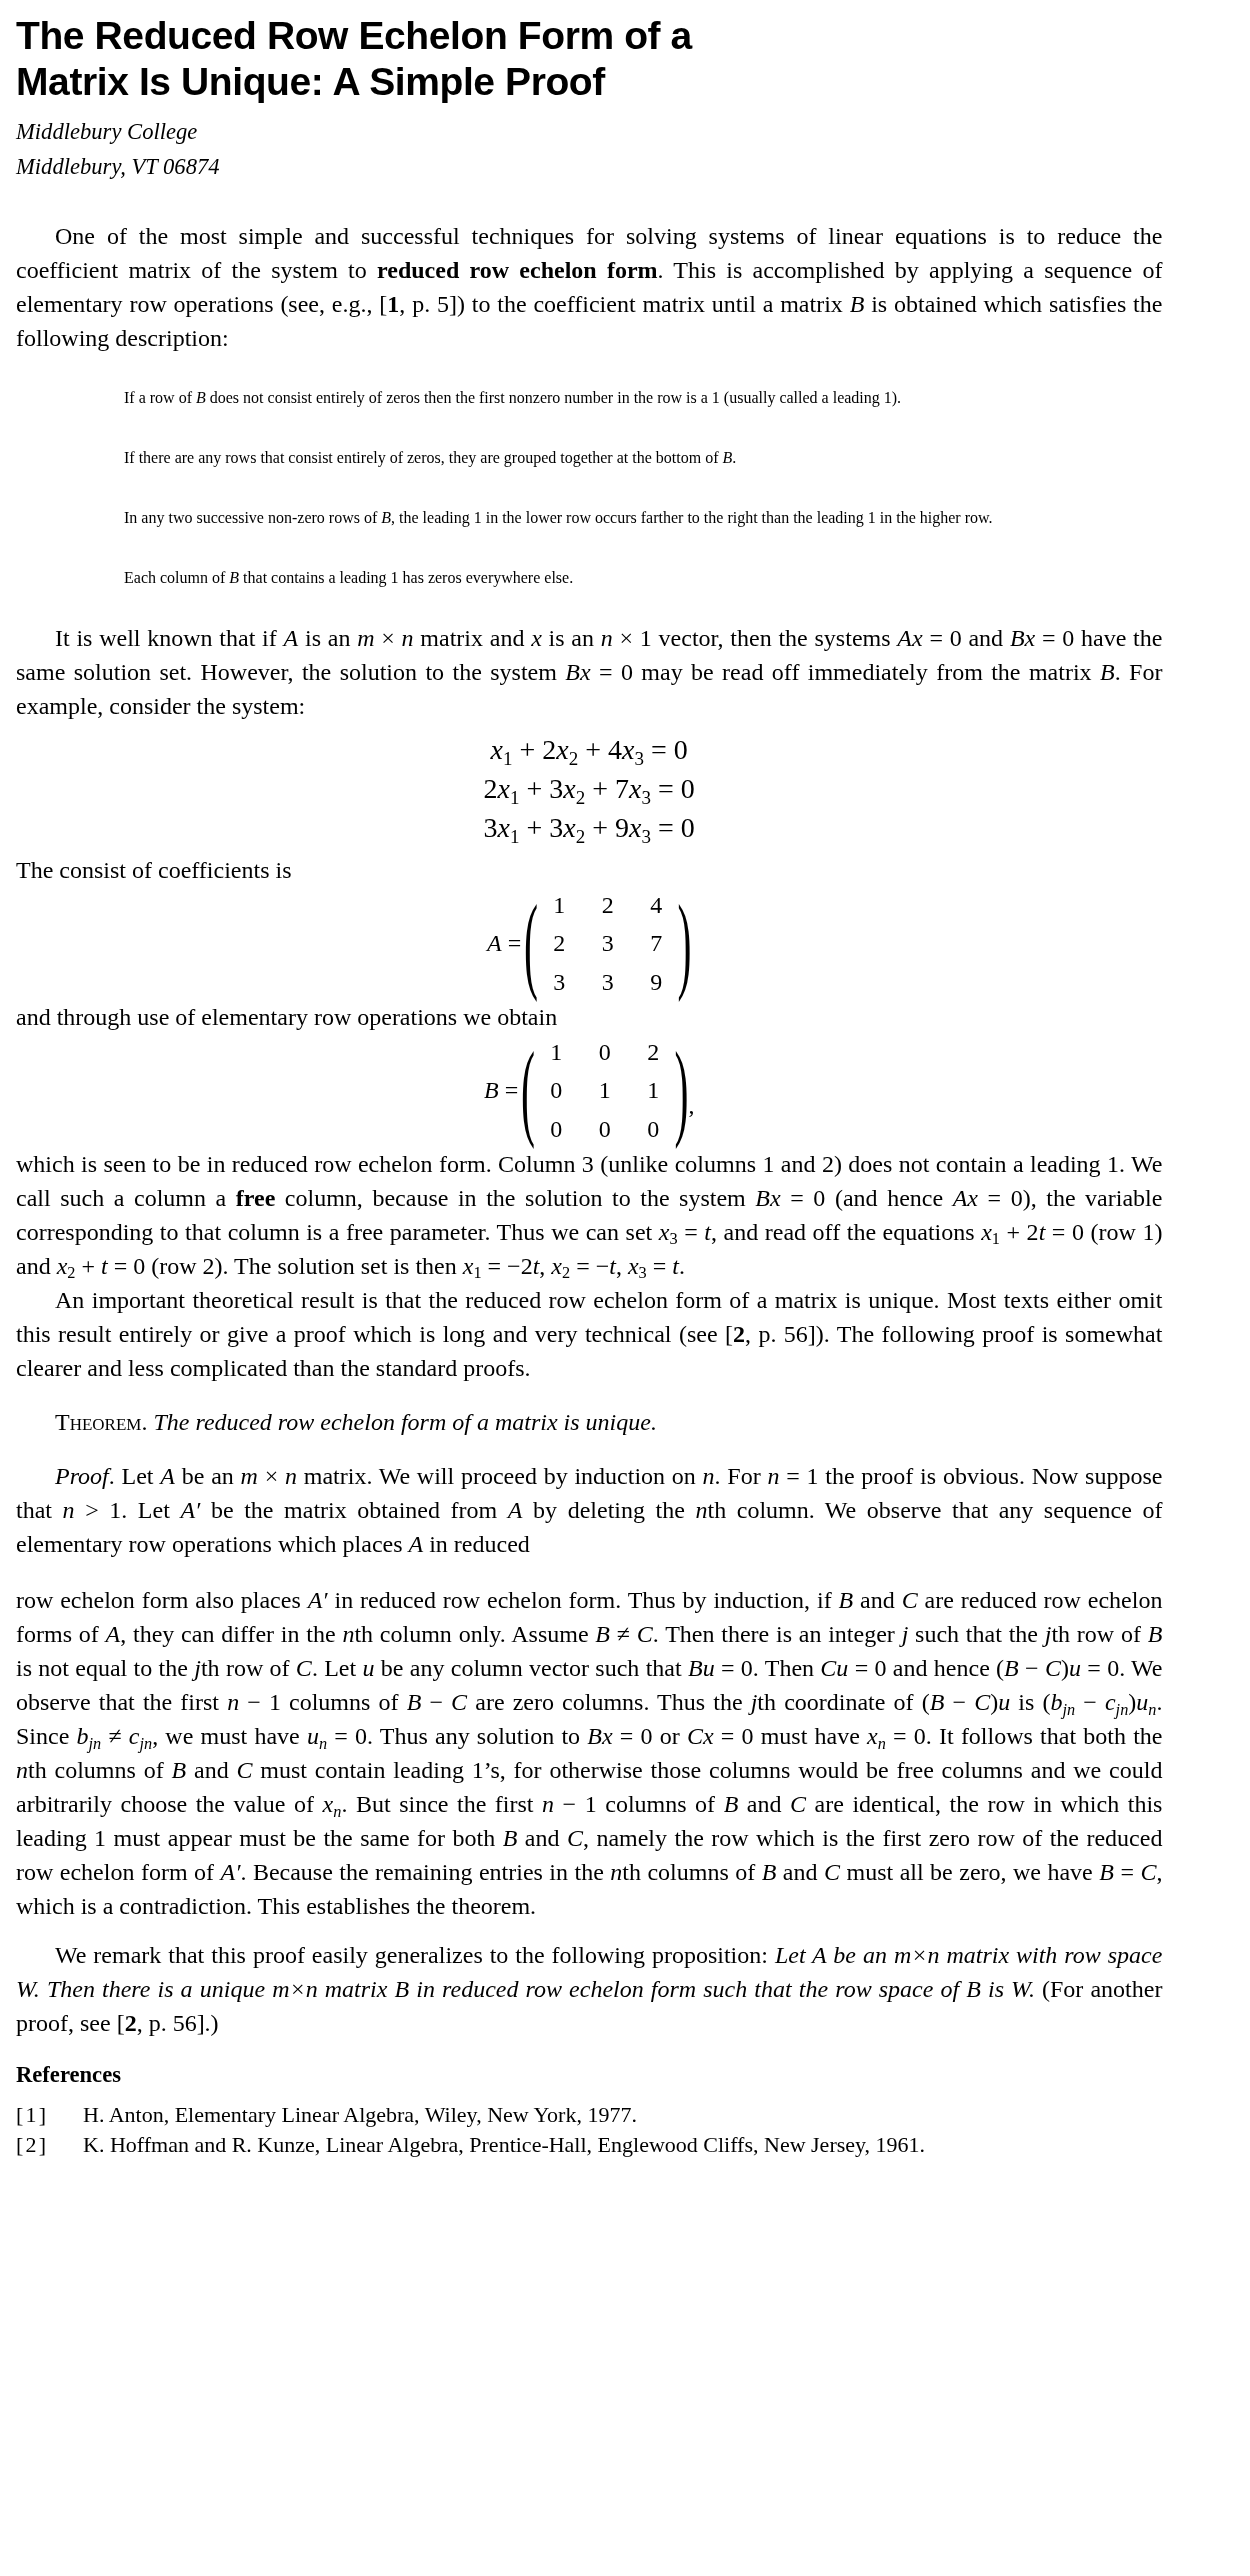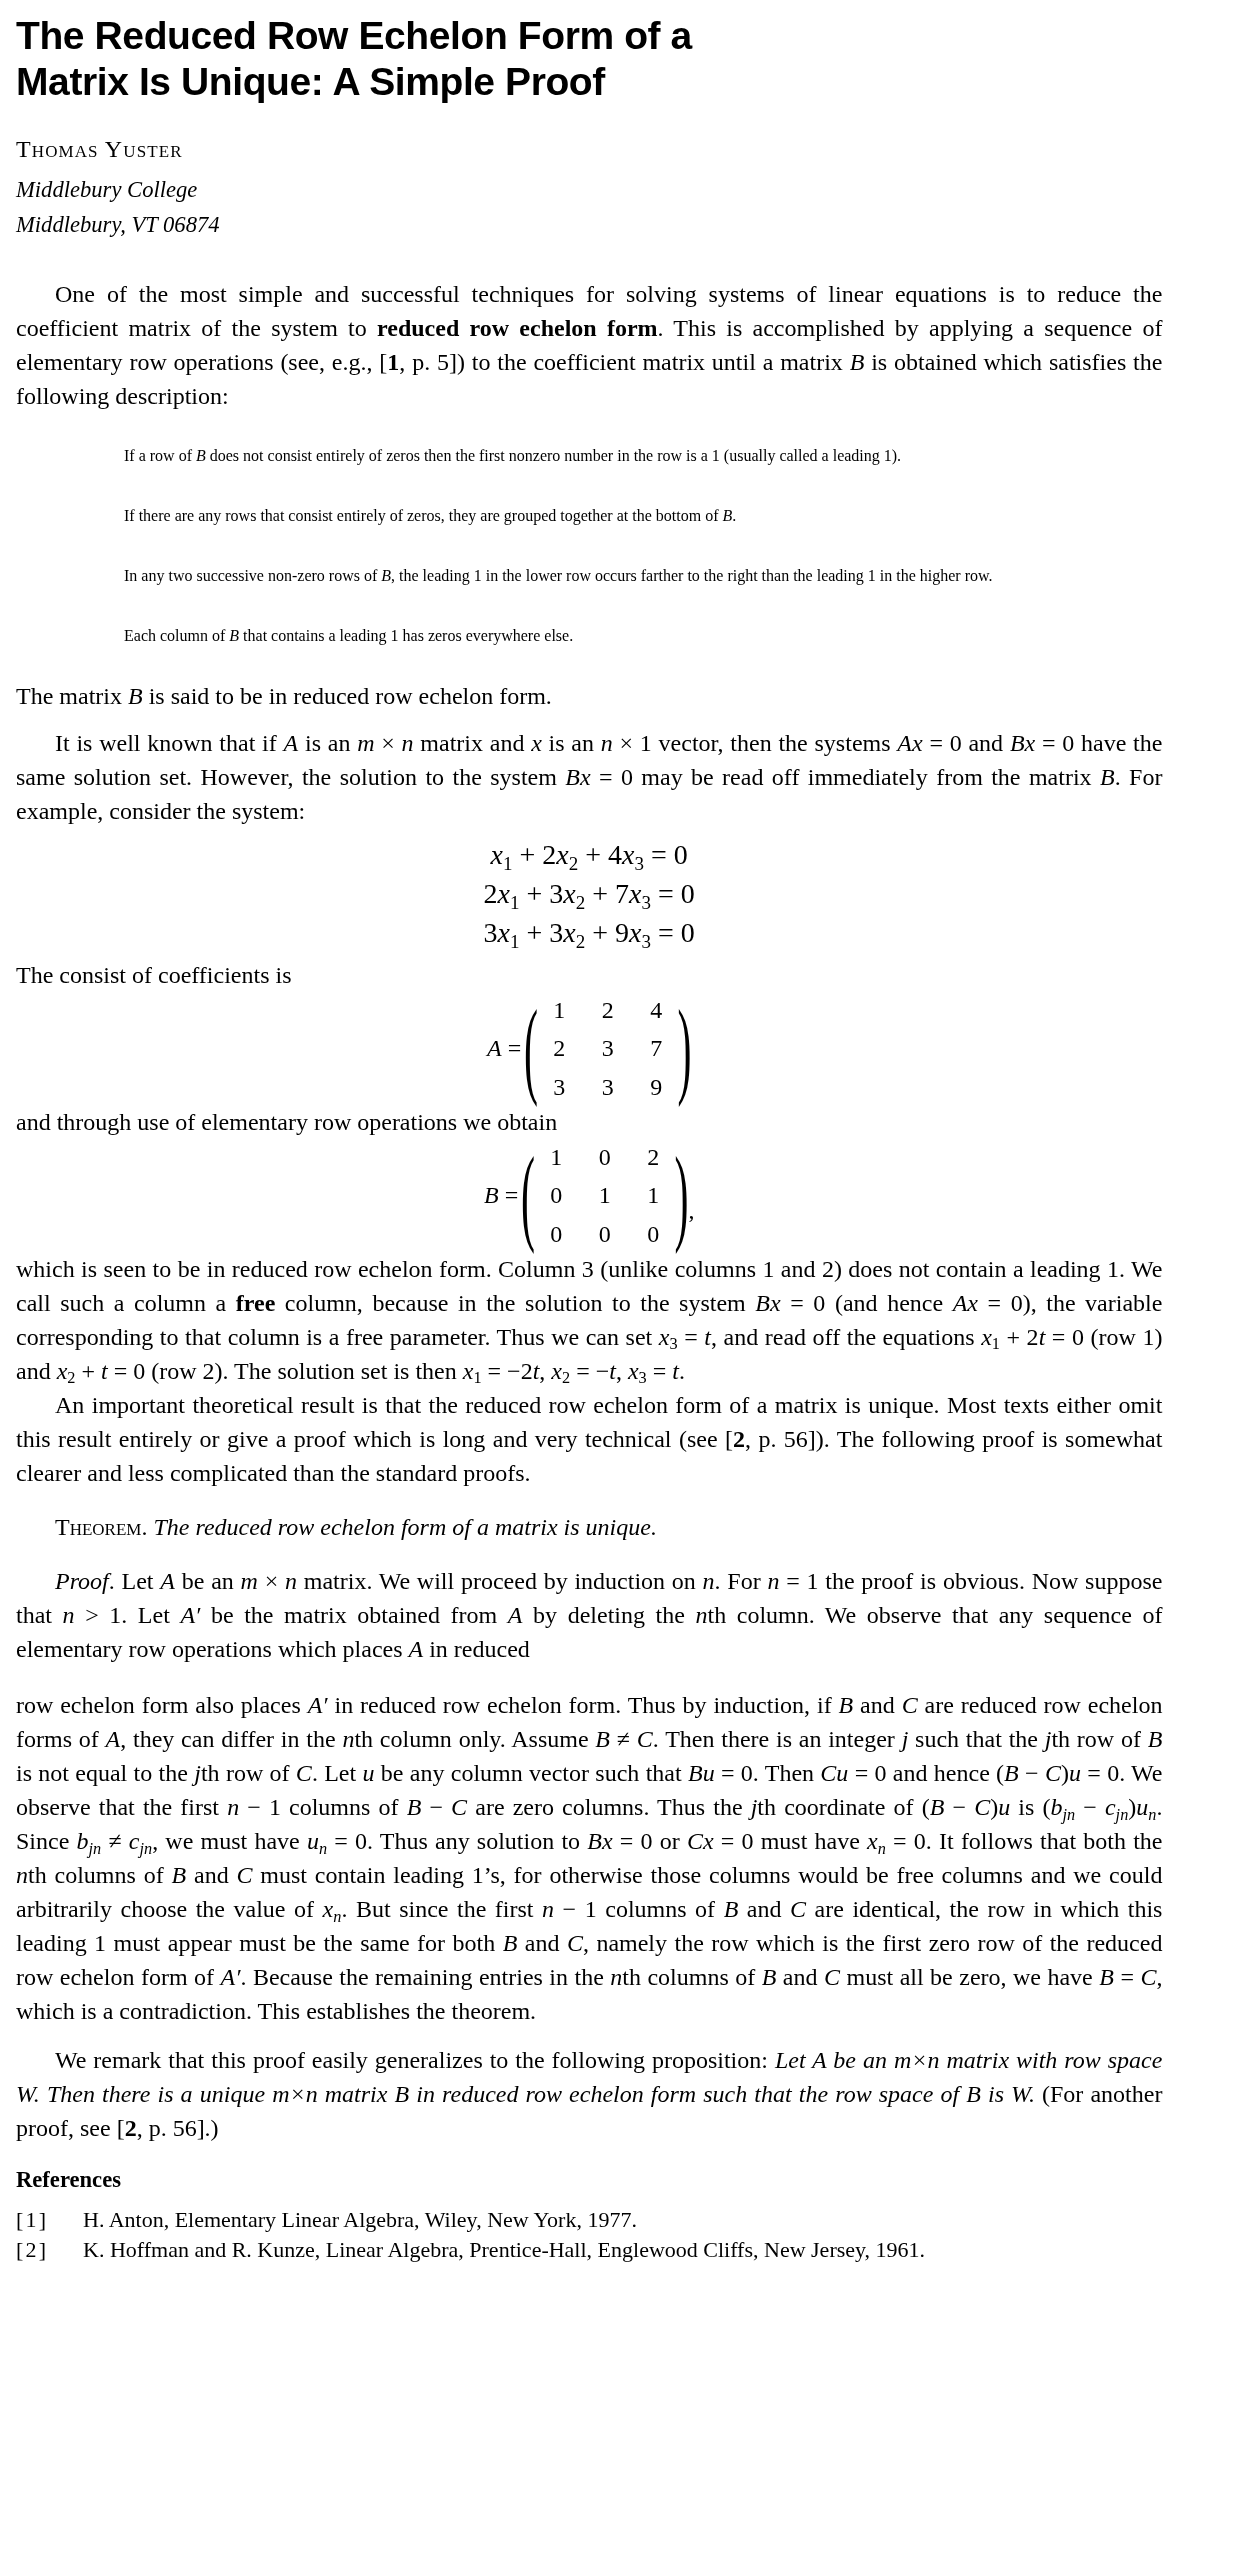--- a/index.html
+++ b/index.html
@@ -68,7 +68,6 @@
     <span class="tline">Matrix Is Unique: A Simple Proof</span>
   </h1>
 
-  <div class="author">Thomas Yuster</div>
 
   <div class="affil">
     <div>Middlebury College</div>

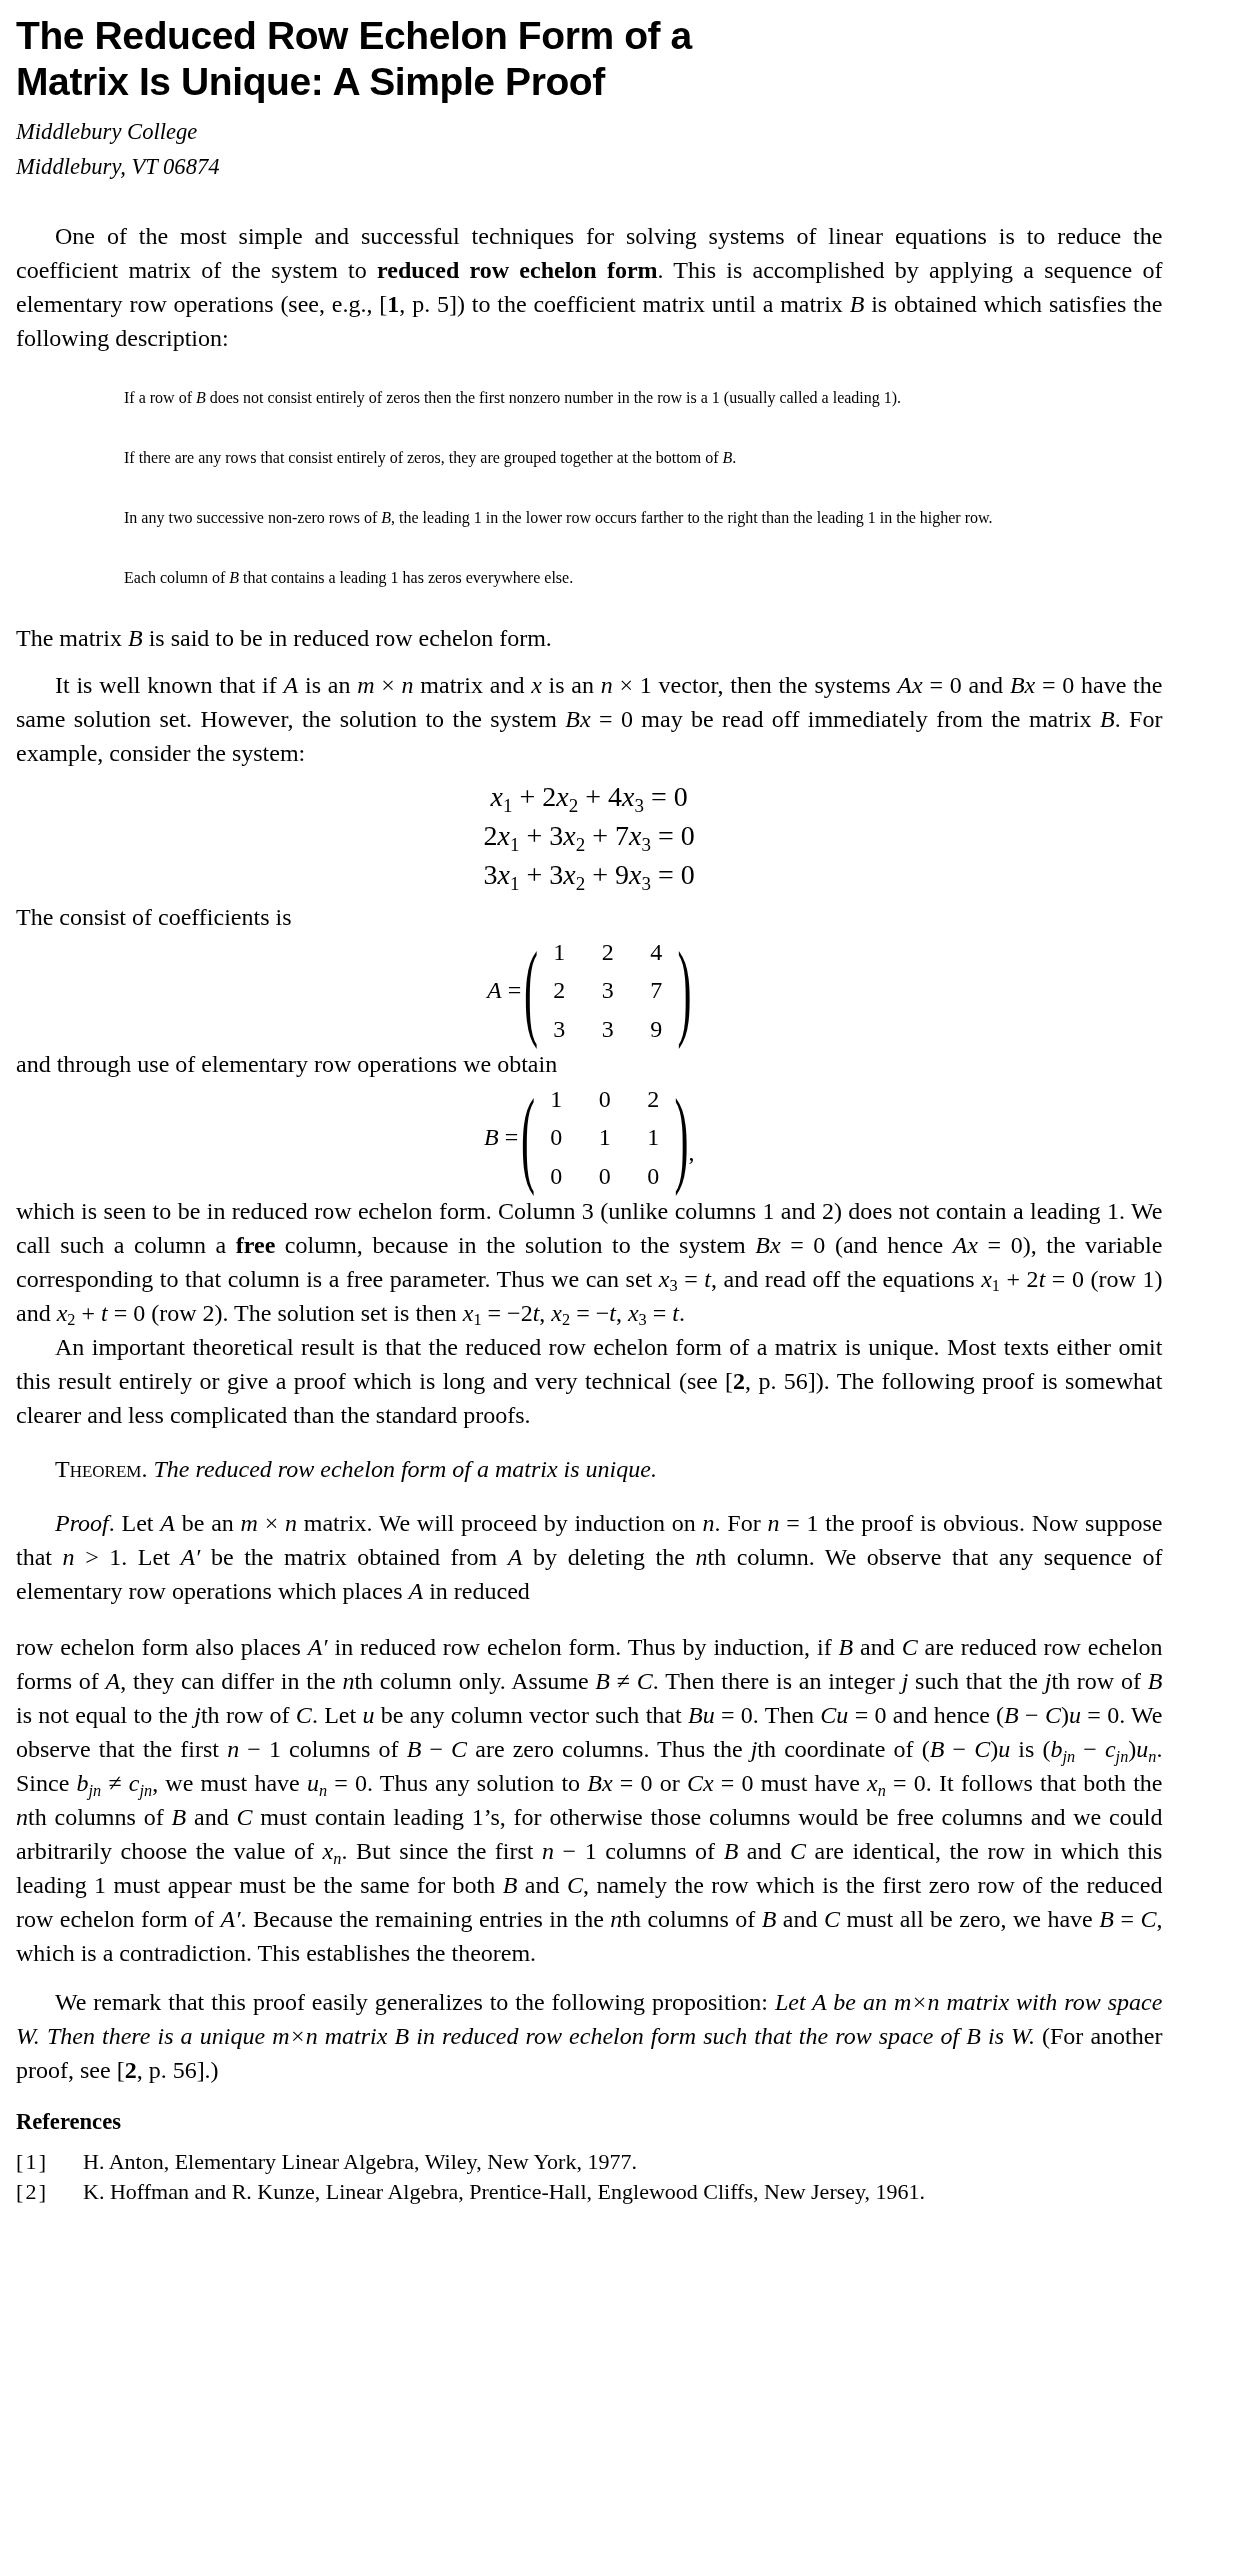--- a/index.html
+++ b/index.html
@@ -83,7 +83,6 @@
     <p class="rule">Each column of <i>B</i> that contains a leading 1 has zeros everywhere else.</p>
   </div>
 
-  <p class="para">The matrix <i>B</i> is said to be in reduced row echelon form.</p>
 
   <p class="para indent mt-sm">It is well known that if <i>A</i> is an <i>m</i> × <i>n</i> matrix and <i>x</i> is an <i>n</i> × 1 vector, then the systems <i>Ax</i> = 0 and <i>Bx</i> = 0 have the same solution set. However, the solution to the system <i>Bx</i> = 0 may be read off immediately from the matrix <i>B</i>. For example, consider the system:</p>
 

